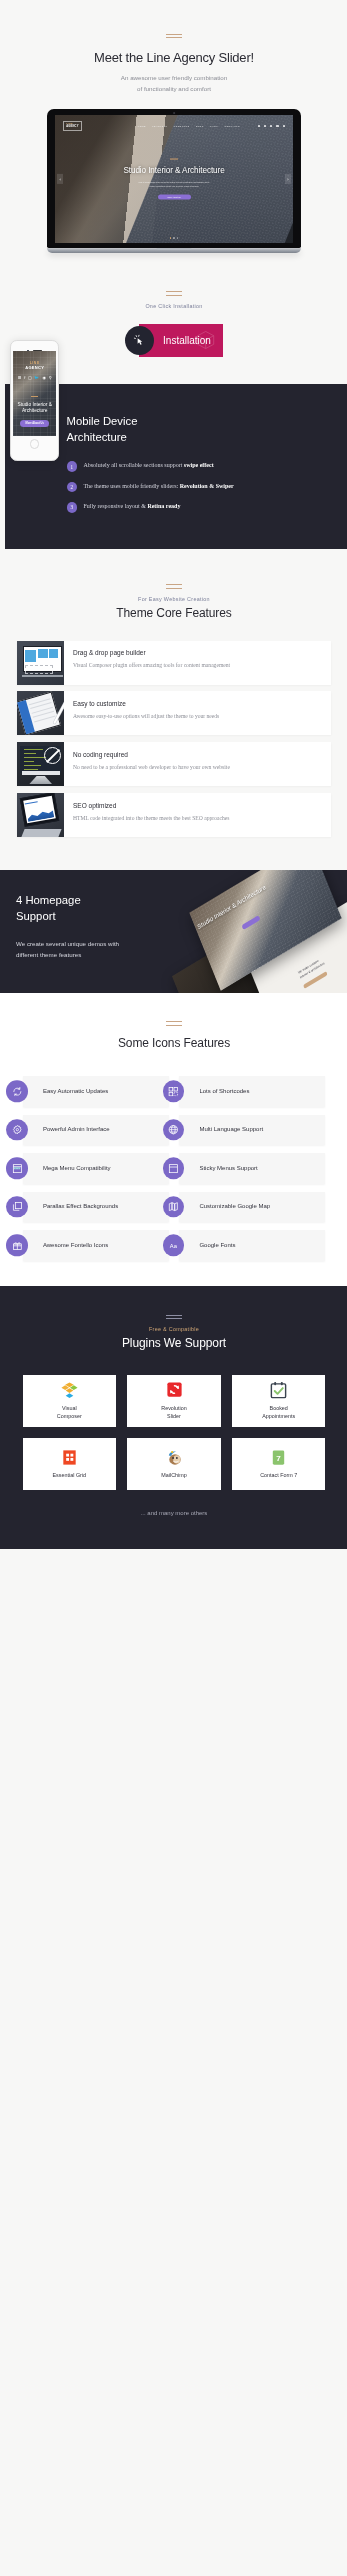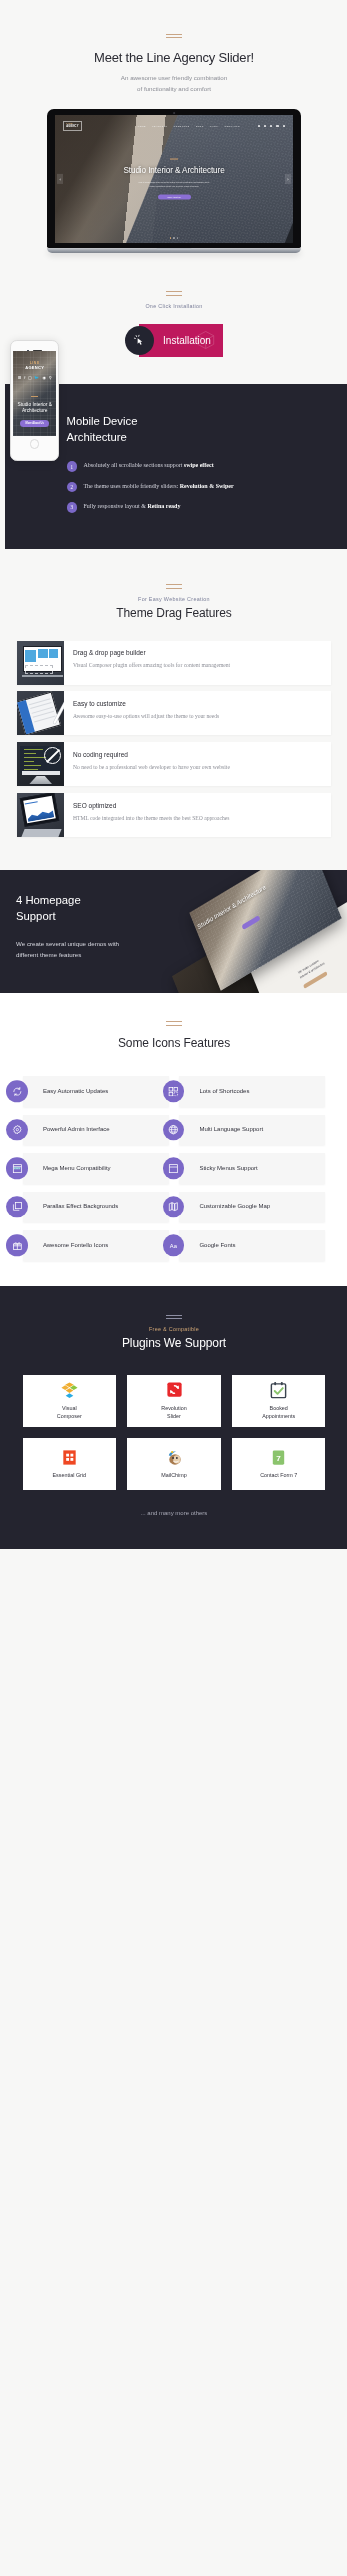--- a/index.html
+++ b/index.html
@@ -478,7 +478,7 @@
         <i></i>
       </div>
     <div class="eyebrow">For Easy Website Creation</div>
-    <h2 class="sec-title">Theme Drag Features</h2>
+    <h2 class="sec-title">Theme Core Features</h2>
 
     <div class="fcards">
       <div class="fcard">

